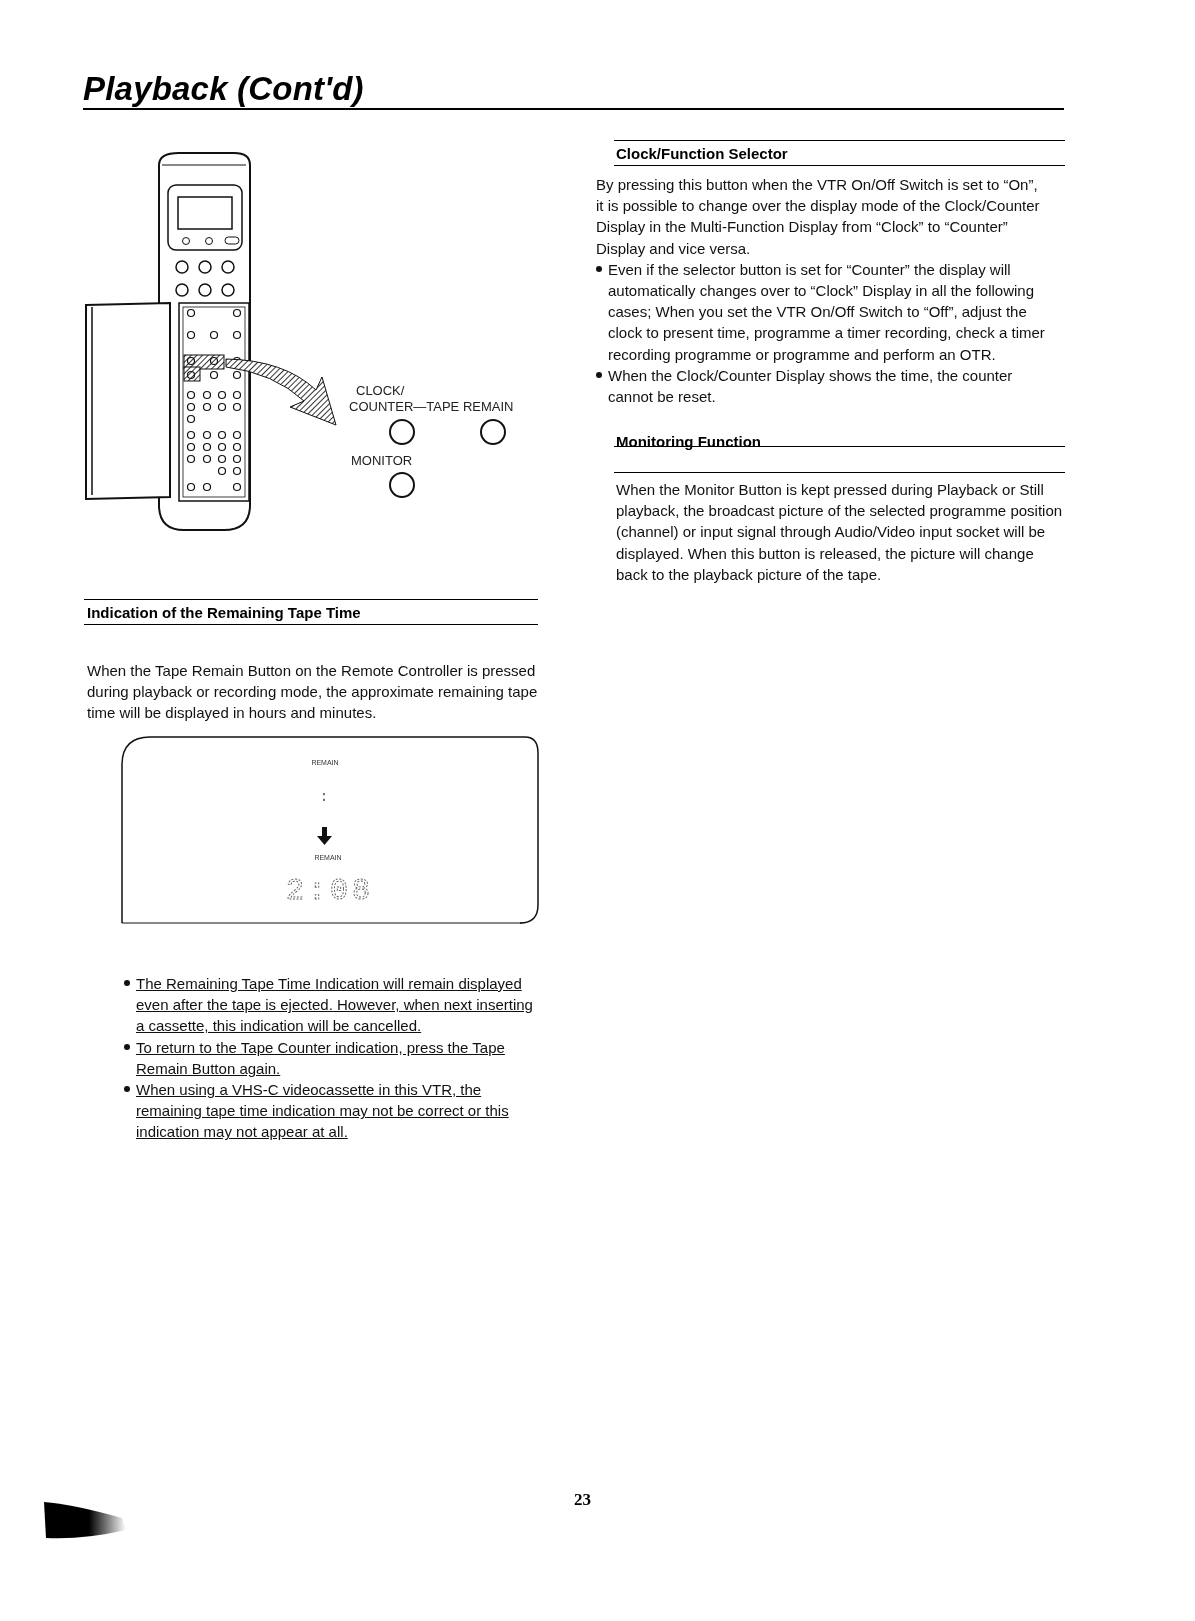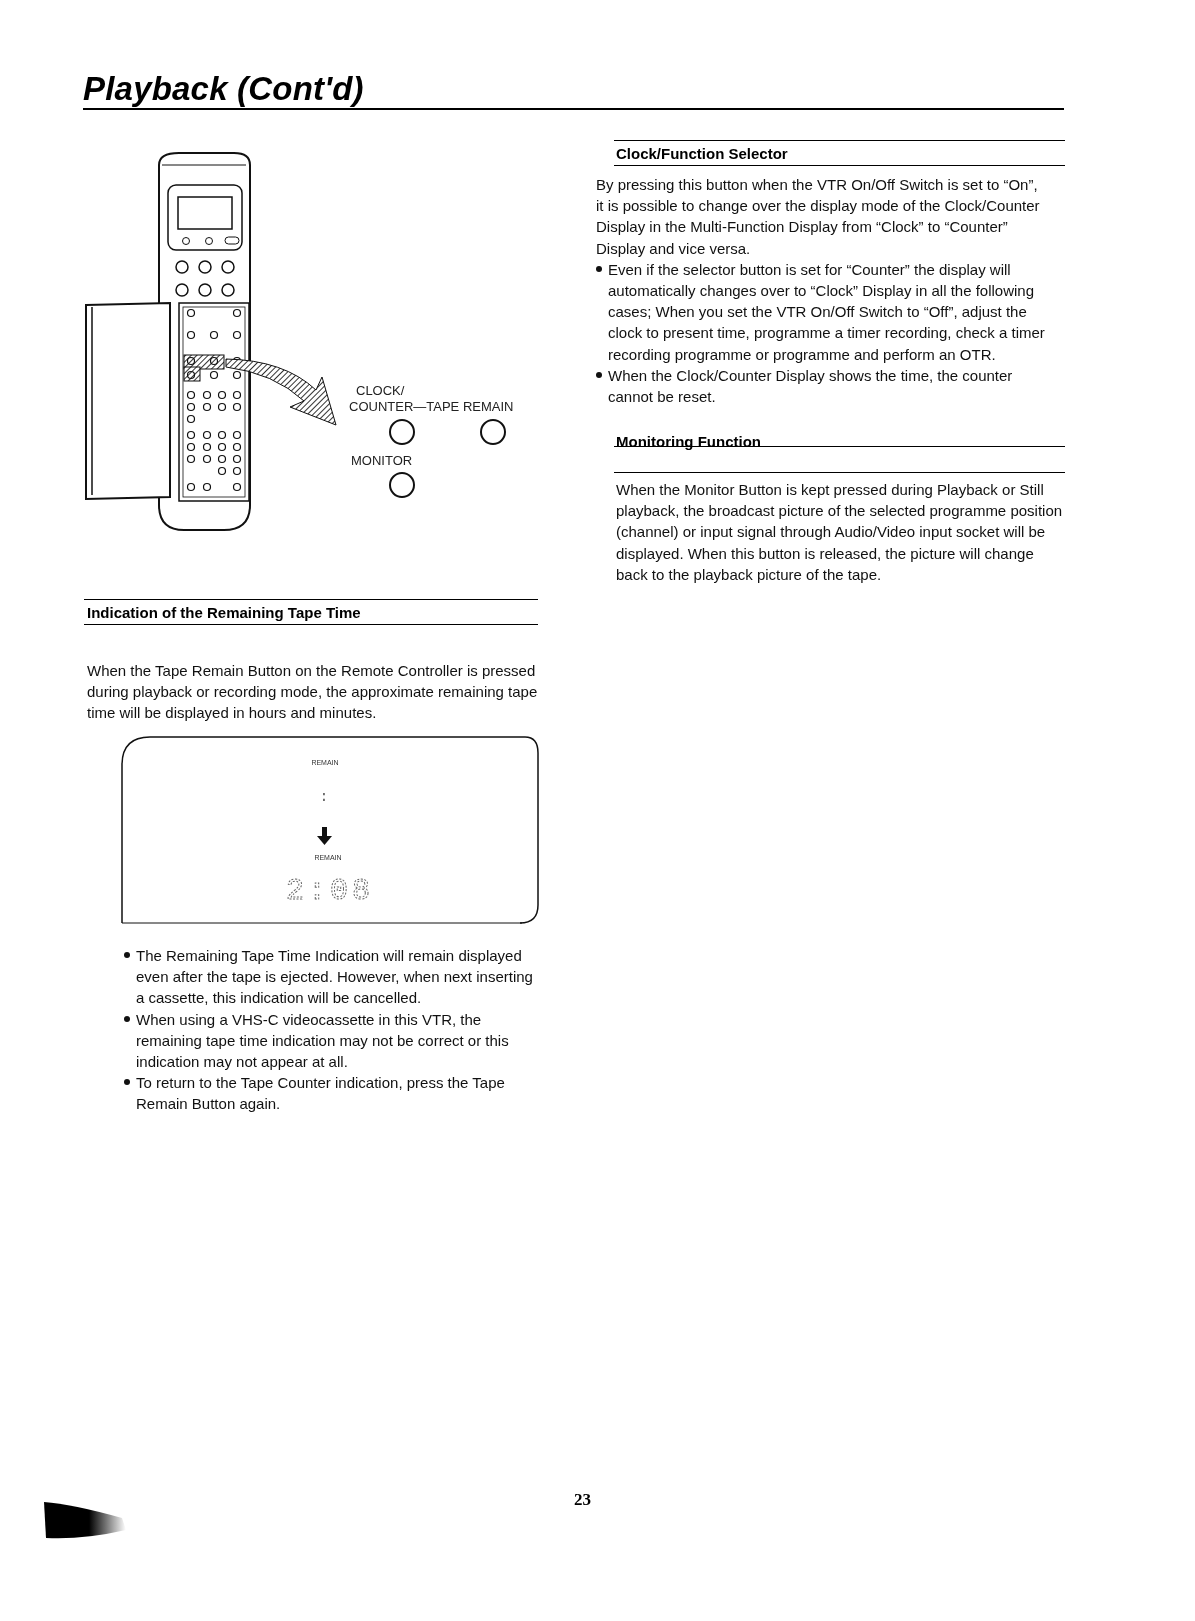--- a/index.html
+++ b/index.html
@@ -132,7 +132,7 @@
   </svg>
 </div>
 
-<div class="body-text" style="left:124px; top:945px; width:420px;">
+<div class="body-text" style="left:124px; top:973px; width:420px;text-decoration:underline;">
   <p class="bullet">The Remaining Tape Time Indication will remain displayed even after the tape is ejected. However, when next inserting a cassette, this indication will be cancelled.</p>
   <p class="bullet">When using a VHS-C videocassette in this VTR, the remaining tape time indication may not be correct or this indication may not appear at all.</p>
   <p class="bullet">To return to the Tape Counter indication, press the Tape Remain Button again.</p>

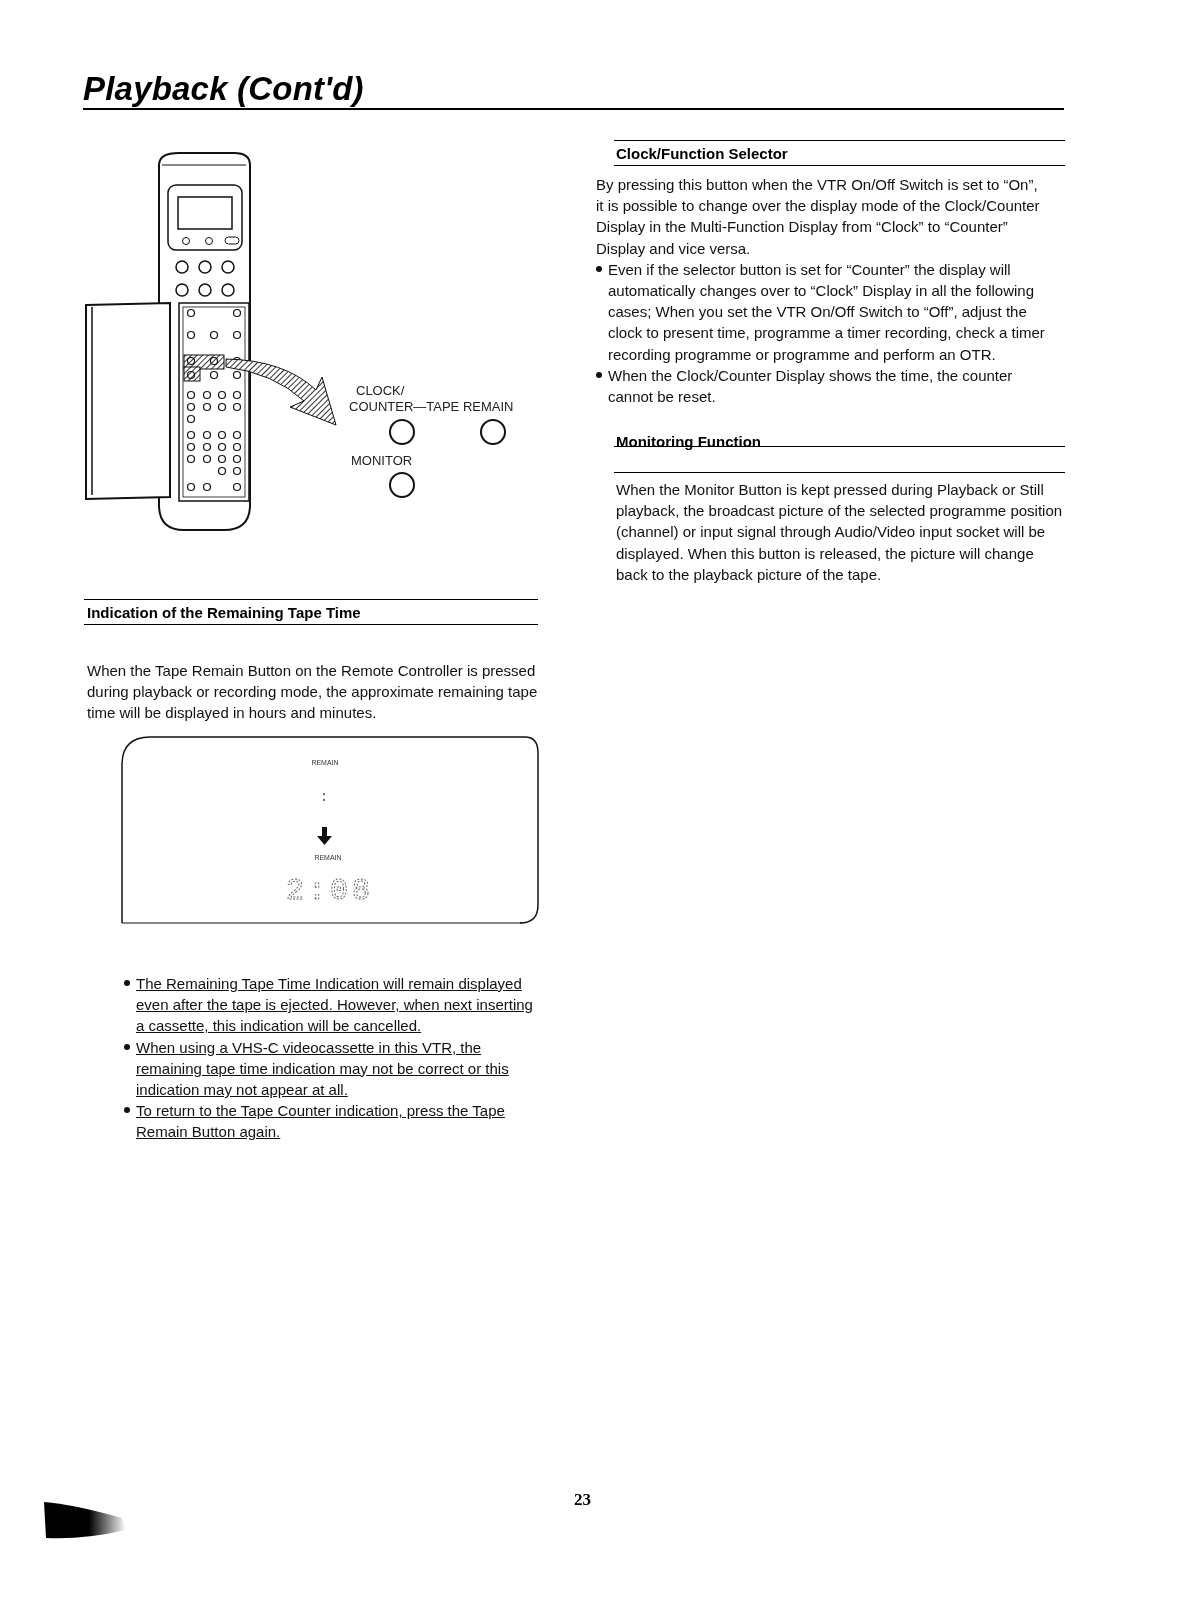--- a/index.html
+++ b/index.html
@@ -134,8 +134,8 @@
 
 <div class="body-text" style="left:124px; top:973px; width:420px;text-decoration:underline;">
   <p class="bullet">The Remaining Tape Time Indication will remain displayed even after the tape is ejected. However, when next inserting a cassette, this indication will be cancelled.</p>
+  <p class="bullet">To return to the Tape Counter indication, press the Tape Remain Button again.</p>
   <p class="bullet">When using a VHS-C videocassette in this VTR, the remaining tape time indication may not be correct or this indication may not appear at all.</p>
-  <p class="bullet">To return to the Tape Counter indication, press the Tape Remain Button again.</p>
 </div>
 
 <div class="rule" style="left:614px; top:140px; width:451px;"></div>

